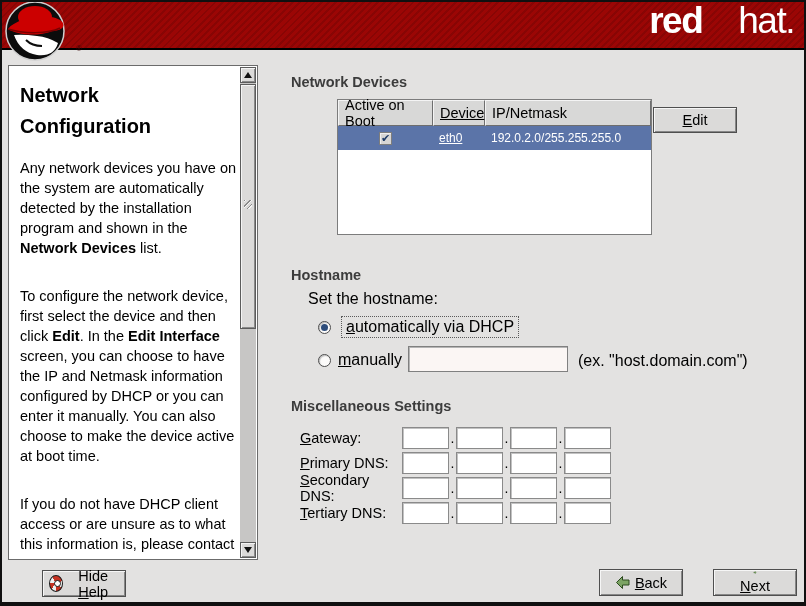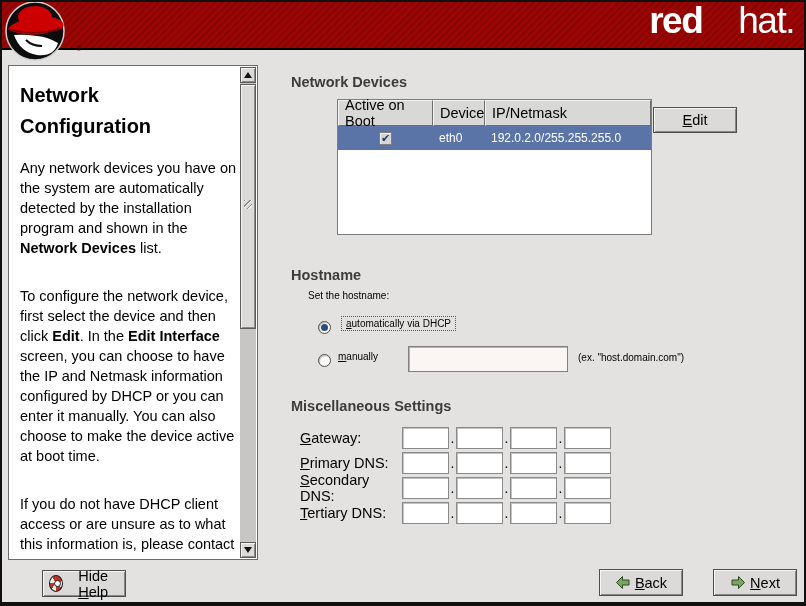--- a/index.html
+++ b/index.html
@@ -54,7 +54,7 @@
   .thead{display:flex;height:26px;}
   .th{box-sizing:border-box;background:#D8D8D7;border:1px solid;border-color:#F4F4F4 #6e6e6e #6e6e6e #F4F4F4;
     display:flex;align-items:center;padding-left:6px;font-size:14.5px;color:#000;}
-  .c1{width:95px;}.c2{width:52px;}.c3{flex:1;}
+  .c1{width:95px;}.c2{width:52px;text-decoration:underline;}.c3{flex:1;}
   .trow{display:flex;height:24px;background:#5B74A8;color:#fff;font-size:12px;}
   .td{box-sizing:border-box;display:flex;align-items:center;padding-left:6px;}
   .td.c1{justify-content:center;padding-left:0;}

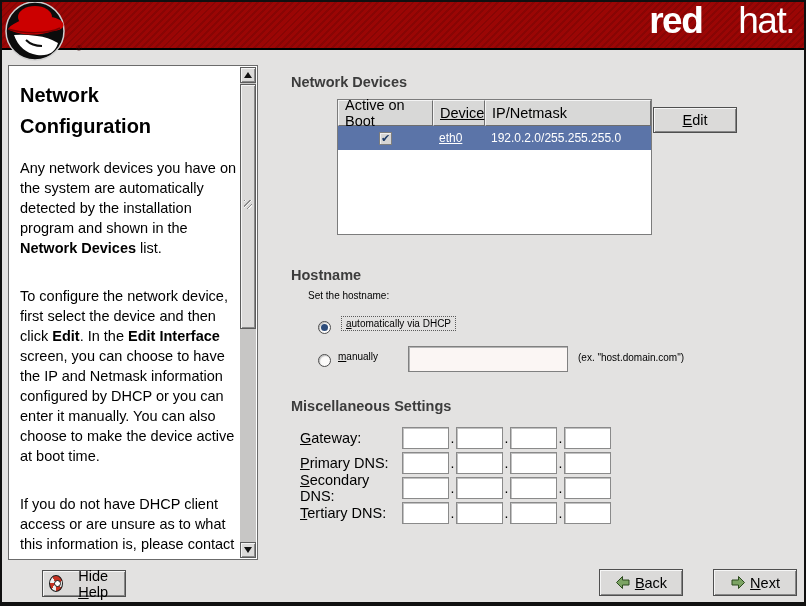--- a/index.html
+++ b/index.html
@@ -63,7 +63,7 @@
   .cbx.checked::after{content:"\2714";font-size:11px;line-height:11px;color:#1d3a66;}
 
   
-  .plain-label{position:absolute;font-size:10px;color:#000;}
+  .plain-label{position:absolute;font-size:16px;color:#000;}
   .radio{position:absolute;width:13px;height:13px;box-sizing:border-box;border-radius:50%;
     background:#FCFBFA;border:1px solid #4c4c4c;box-shadow:inset 1px 1px 1px #bdbdbd;}
   .radio.selected::after{content:"";position:absolute;left:2px;top:2px;right:2px;bottom:2px;

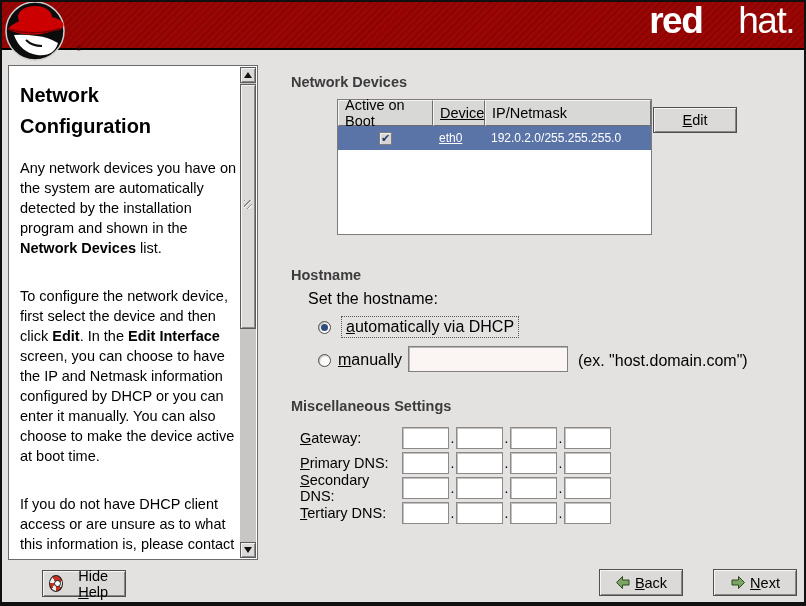--- a/index.html
+++ b/index.html
@@ -231,7 +231,7 @@
     <span><span></span><span class="mn">B</span><span>ack</span></span>
   </button>
 
-  <button class="gtk-btn" style="left:711px;top:567px;width:84px;height:27px;">
+  <button class="gtk-btn" style="left:711px;top:567px;width:84px;height:27px;flex-direction:column;">
     <svg class="arrow-svg" width="16" height="15" viewBox="0 0 16 15">
         <path d="M8.5,1.5 L14.5,7.5 L8.5,13.5 L8.5,10 L2,10 L2,5 L8.5,5 Z" fill="#7CA464" stroke="#2c4a1e" stroke-width="1"></path>
       </svg>

